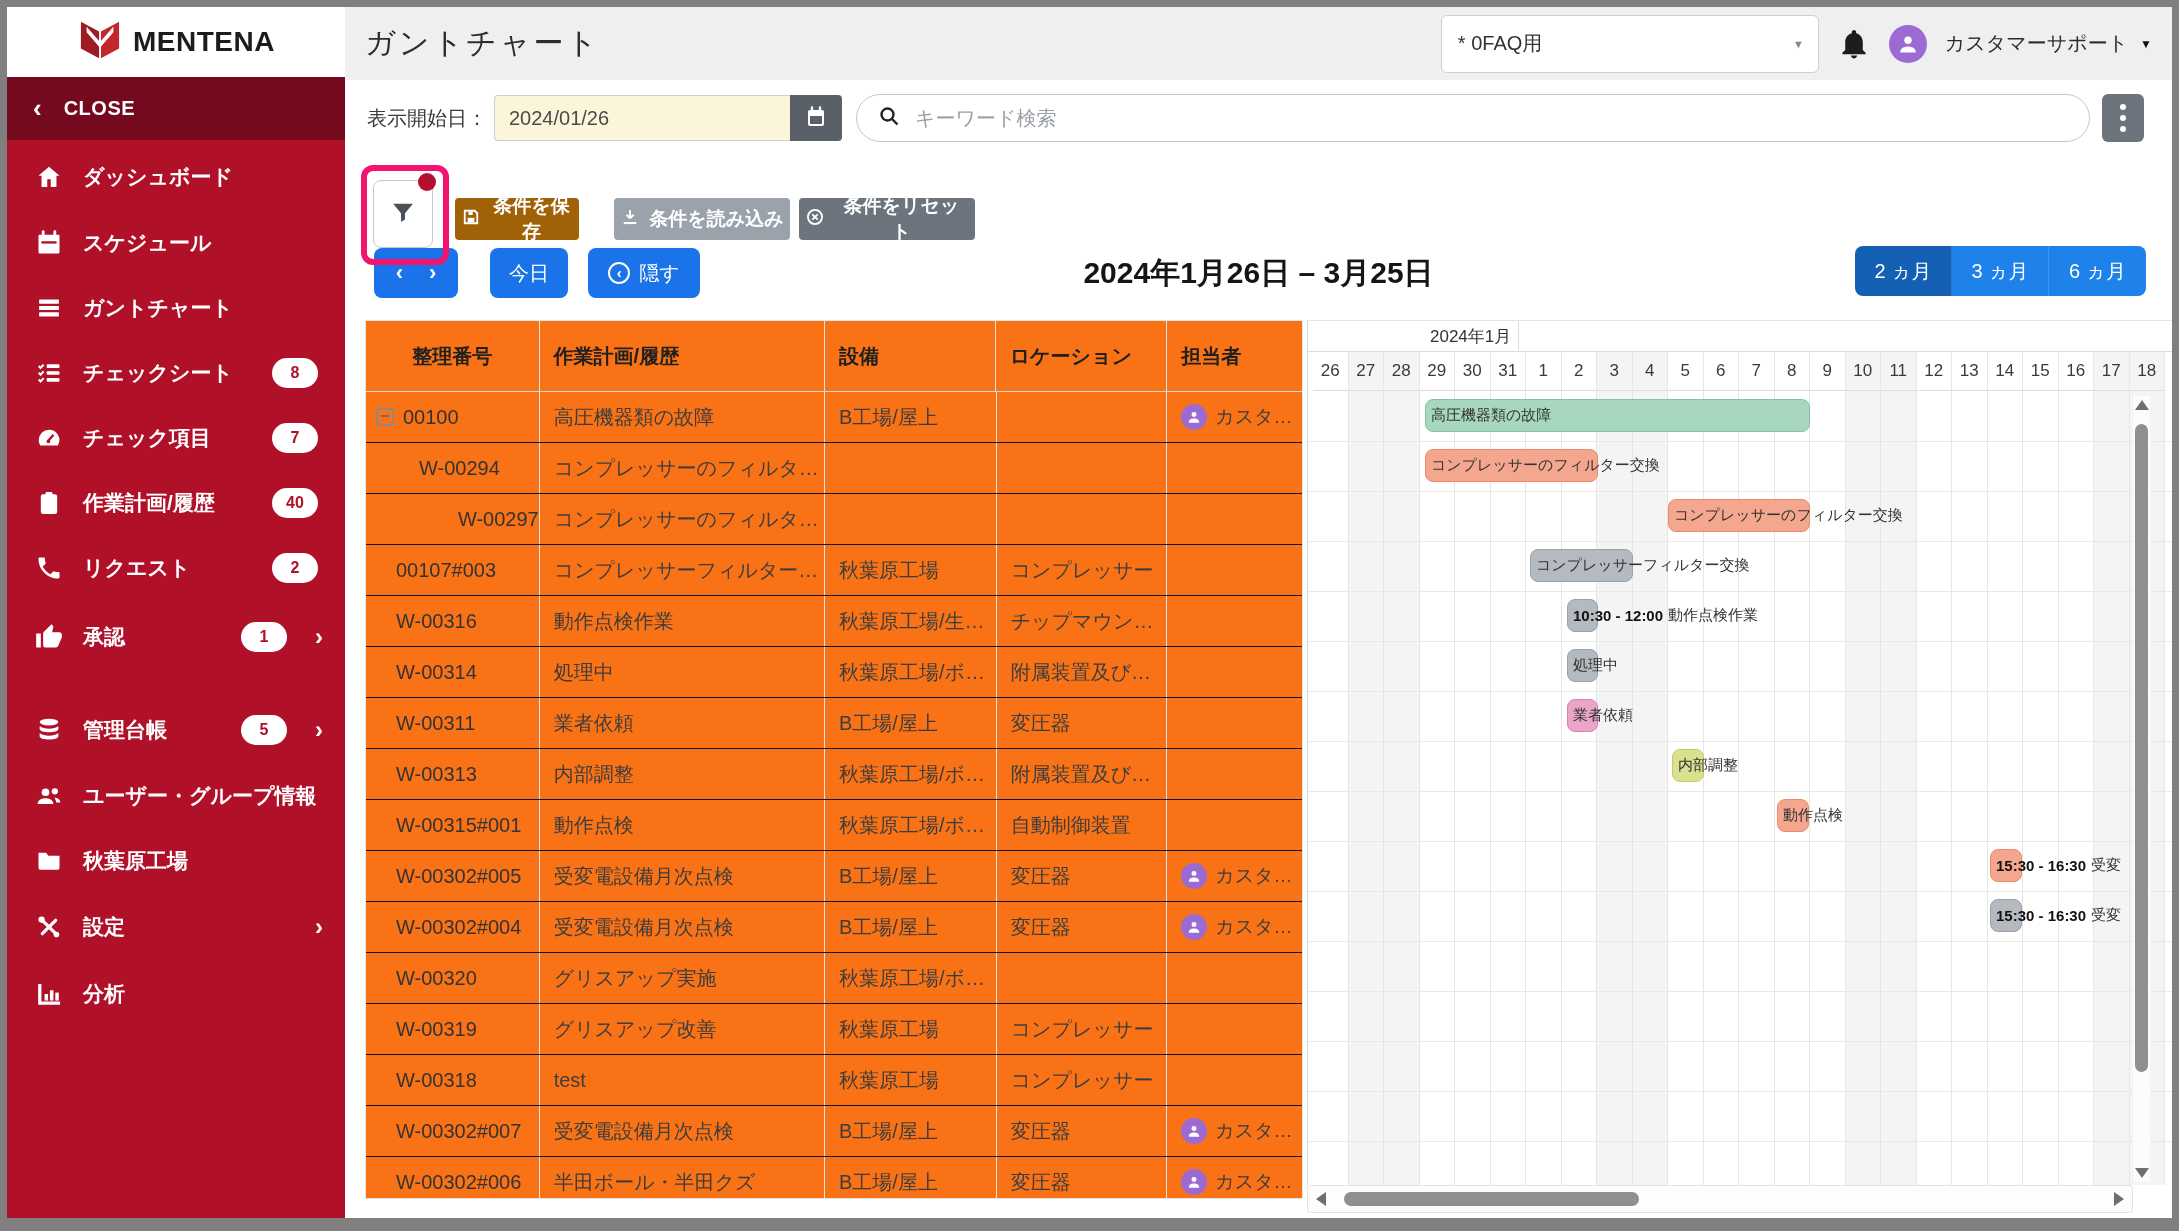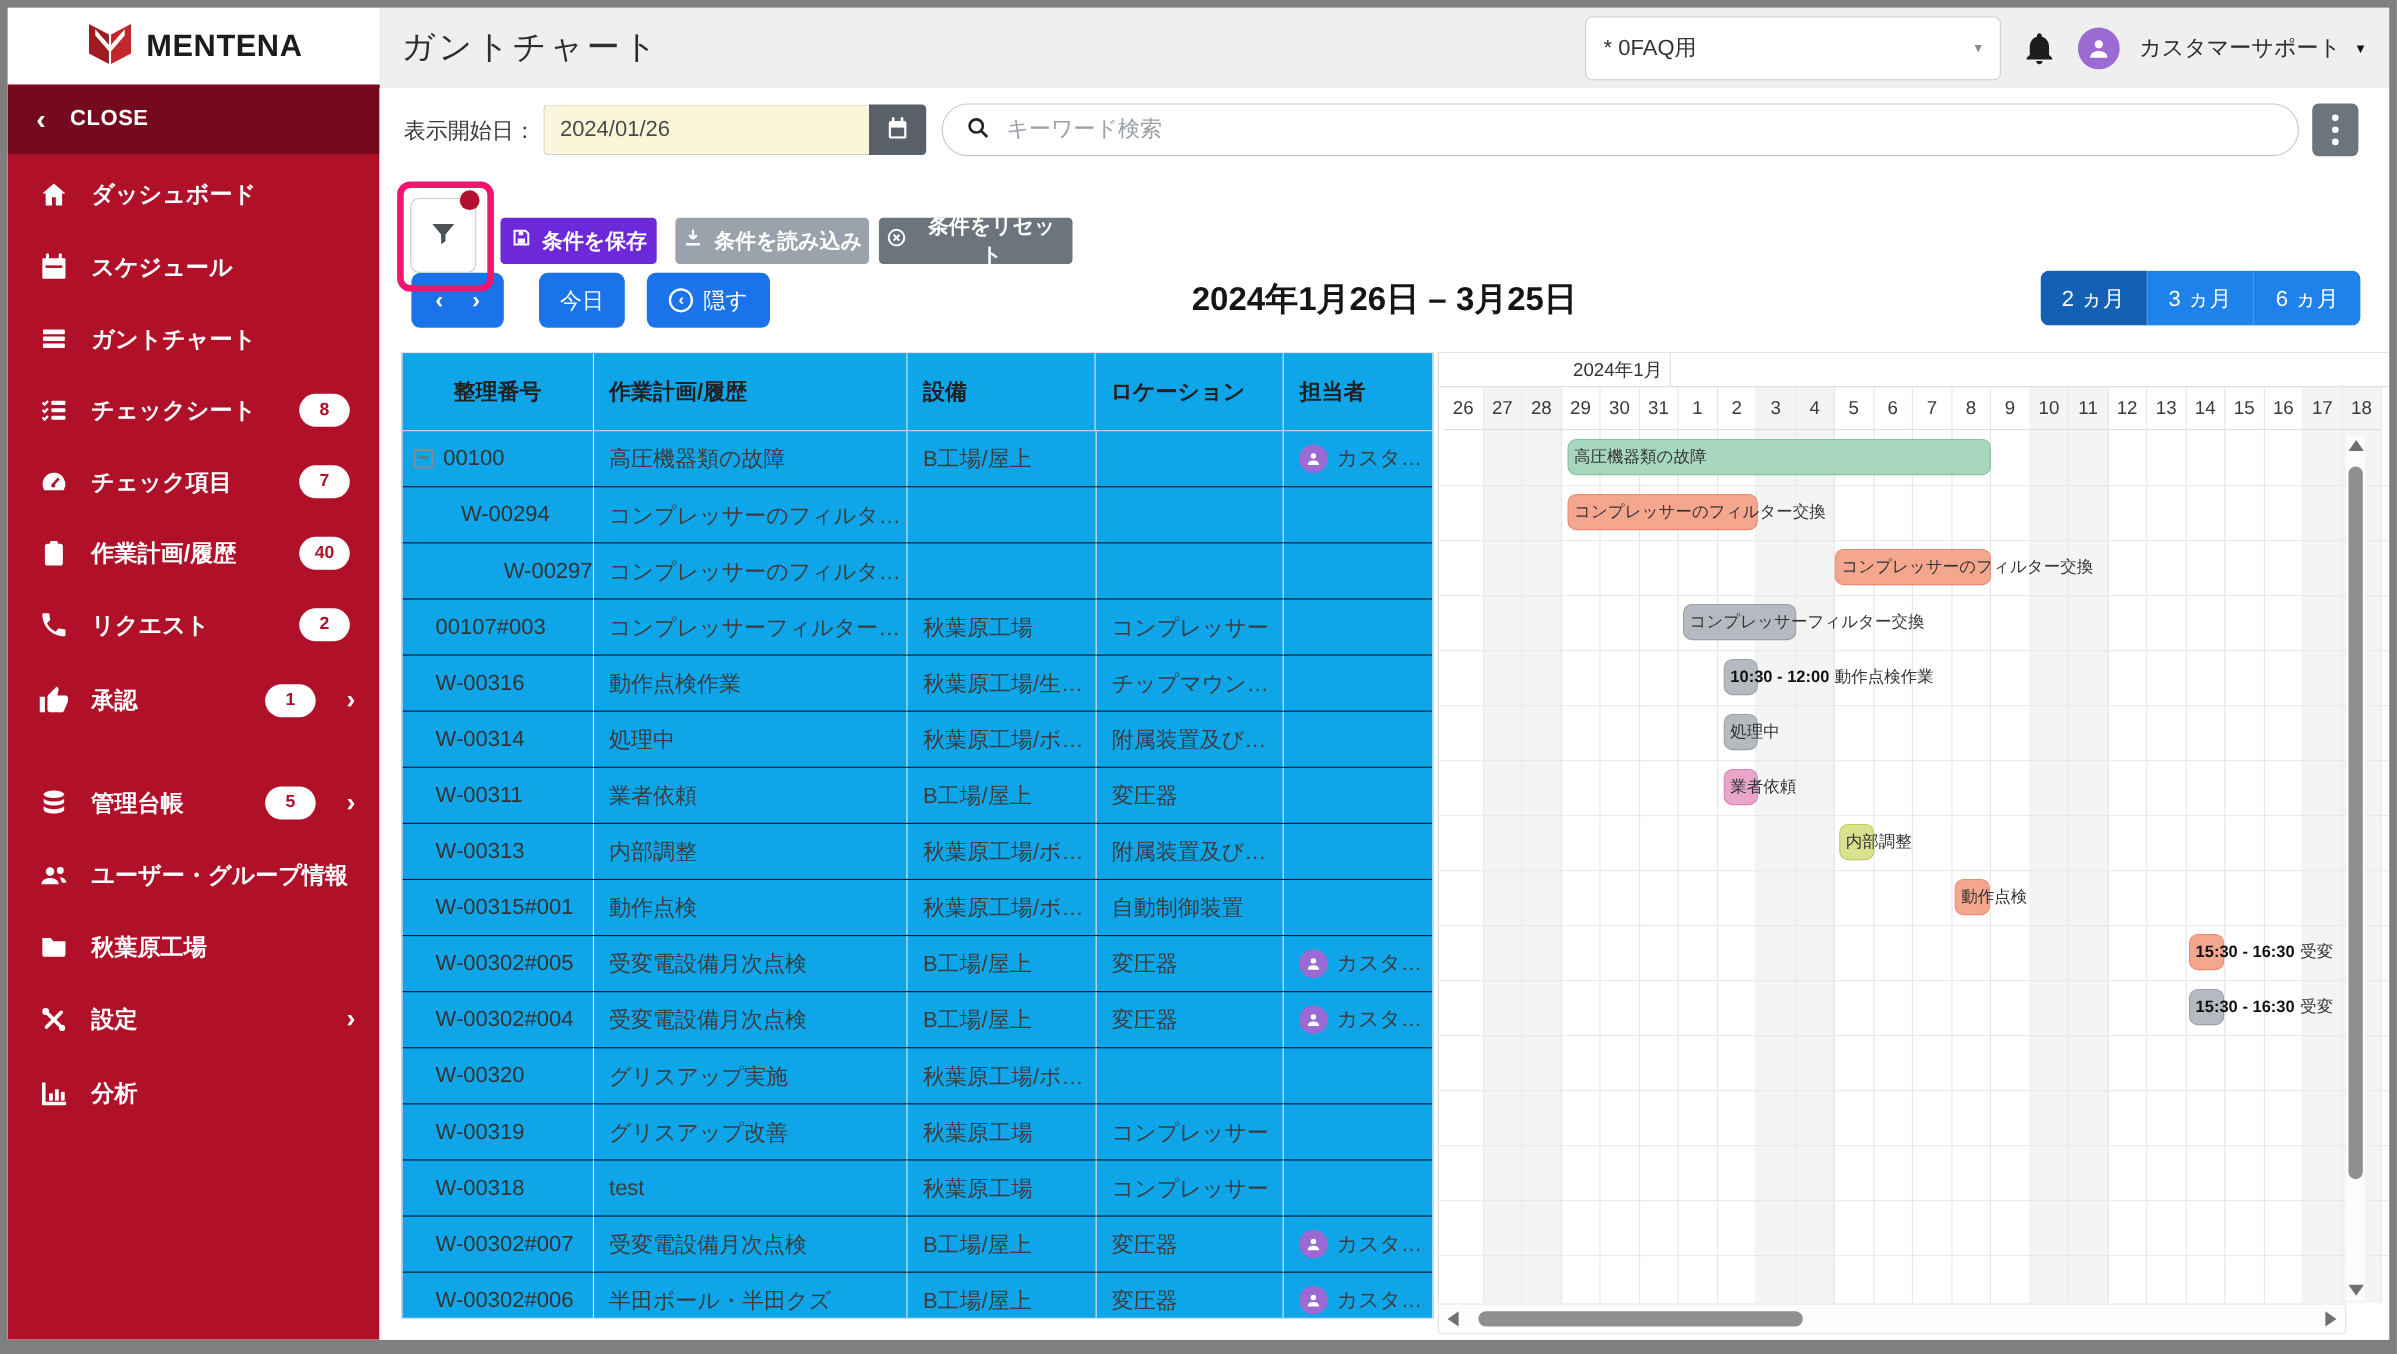--- a/index.html
+++ b/index.html
@@ -62,7 +62,7 @@
 
   .gray-btn{position:absolute;top:118px;height:42px;border:none;border-radius:4px;color:#fff;font-size:19px;font-weight:600;
             display:flex;align-items:center;justify-content:center;gap:9px;font-family:inherit}
-  .btn-save{left:110px;width:142px;background:#6d28d9}
+  .btn-save{left:110px;width:124px;background:#a16207}
   .btn-load{left:269px;width:176px;background:#9aa3ab}
   .btn-reset{left:454px;width:176px;background:#6c757d}
 

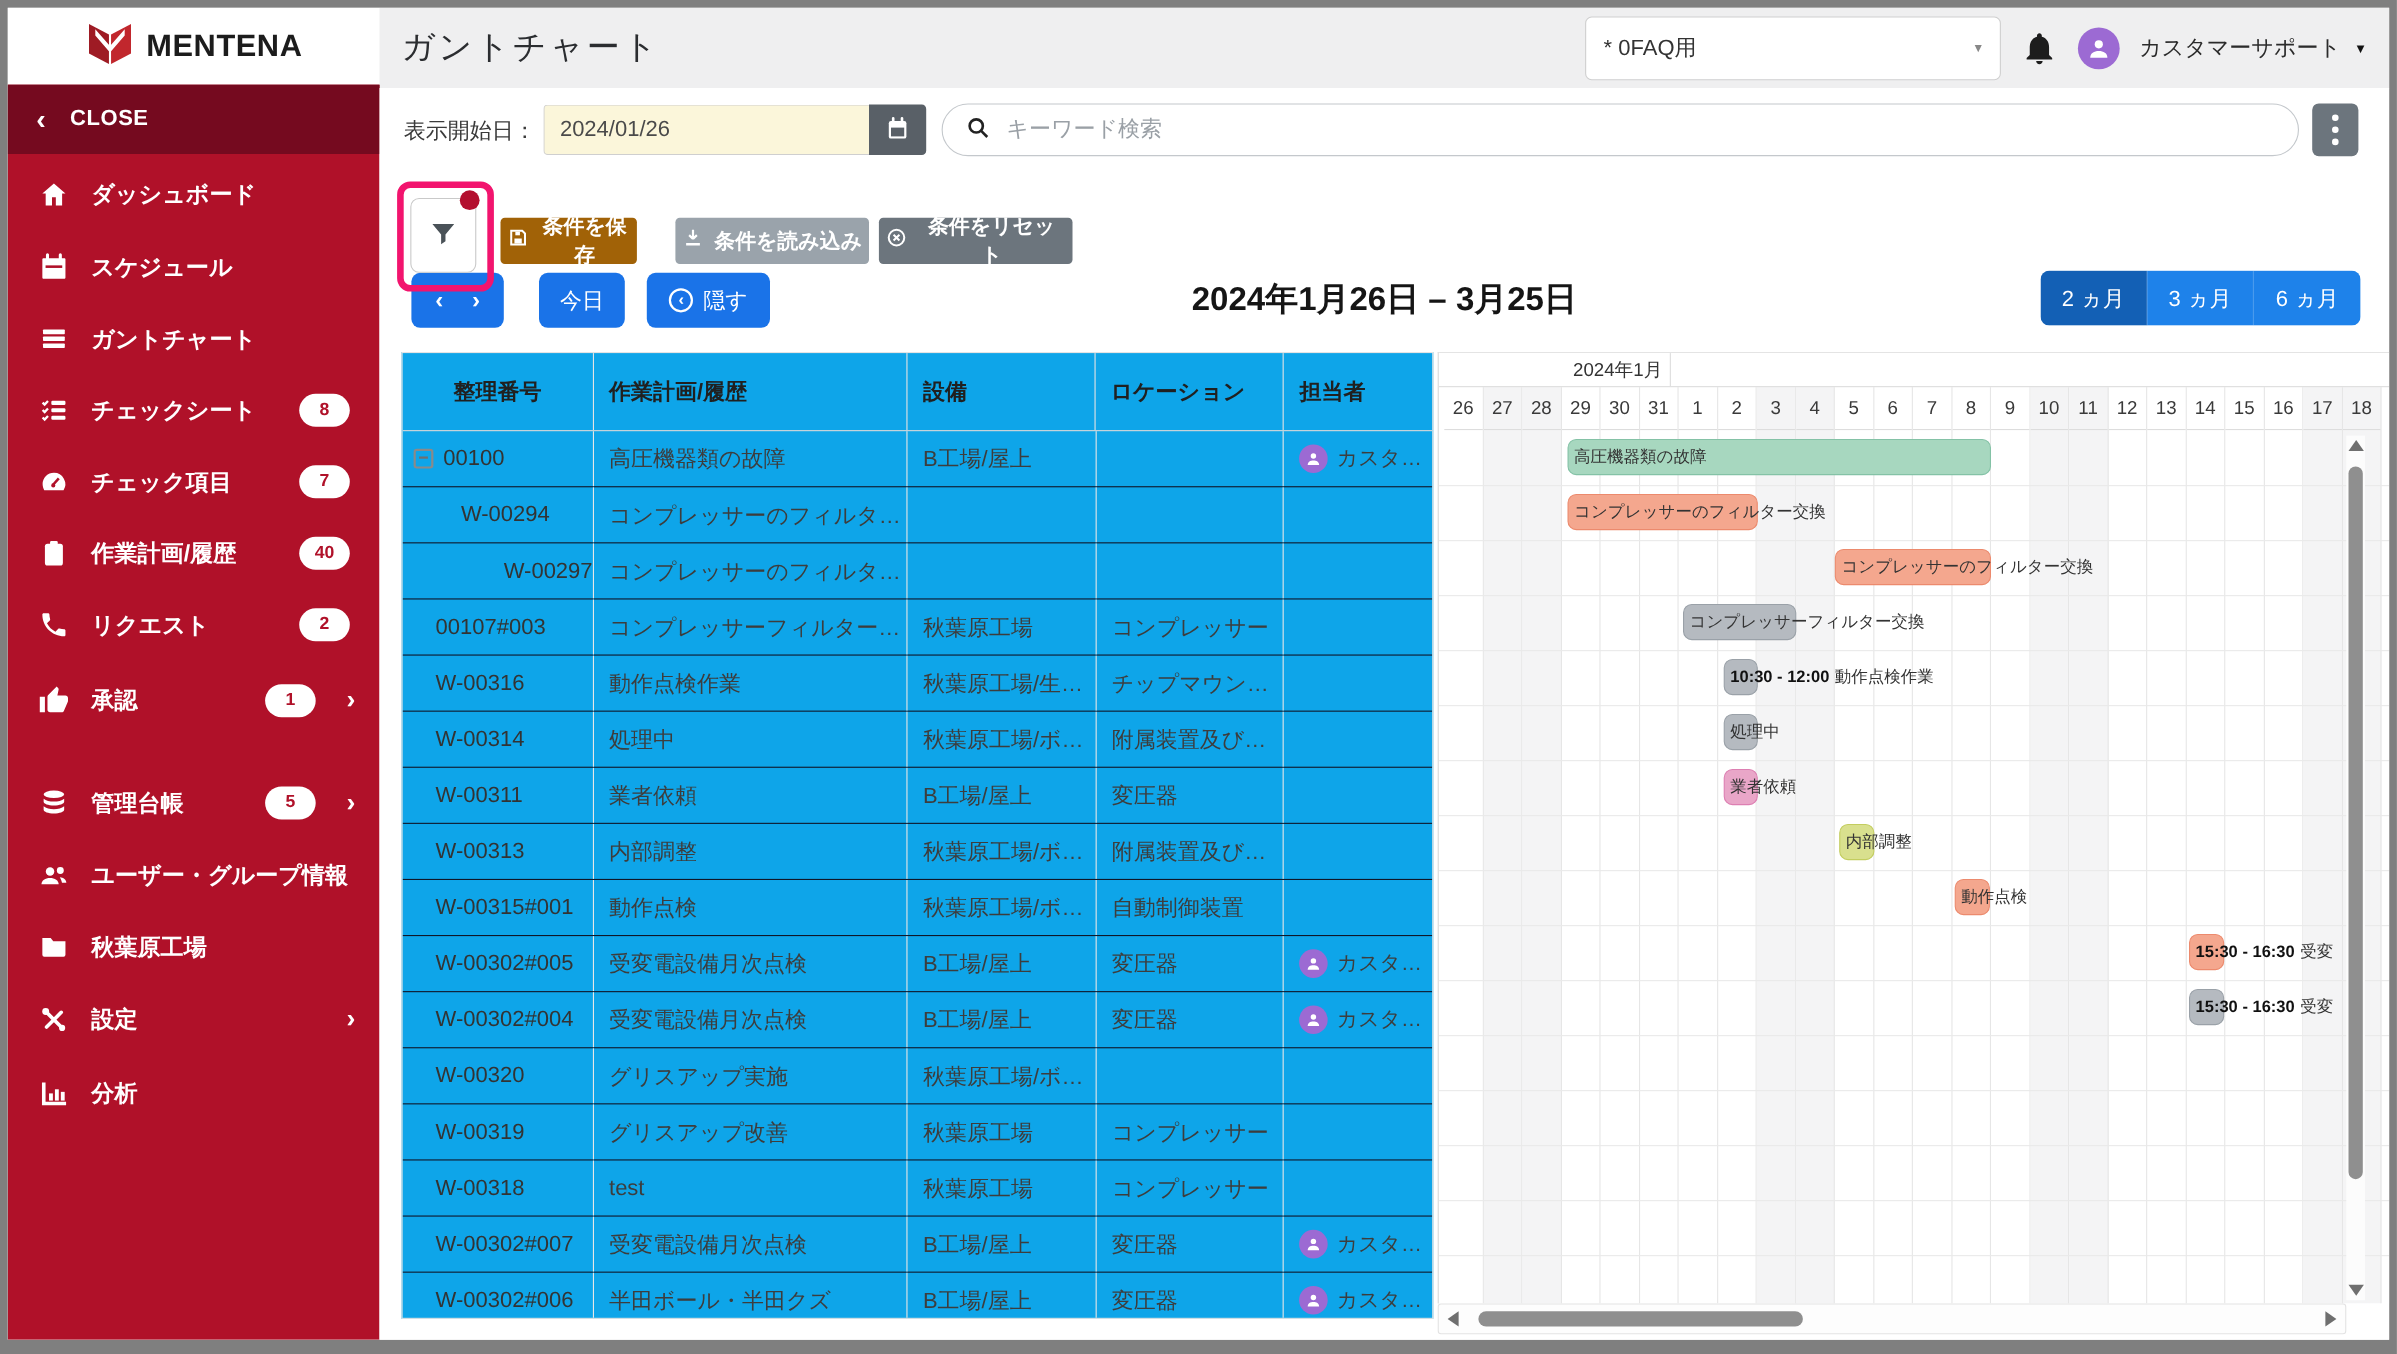--- a/index.html
+++ b/index.html
@@ -83,7 +83,7 @@
 
   
   .work-table{position:absolute;left:20px;top:240px;width:938px;height:879px;overflow:hidden;
-              border:1px solid #e4e4e4;box-sizing:border-box;background:#0ea5e9}
+              border:1px solid #e4e4e4;box-sizing:border-box;background:#f97316}
   .t-head{display:flex;height:70px;border-bottom:1px solid #d9d9d9}
   .t-h{border-right:1px solid #e4e4e4;font-weight:700;font-size:20px;color:#202020;display:flex;align-items:center;
        padding-left:14px;box-sizing:border-box}

